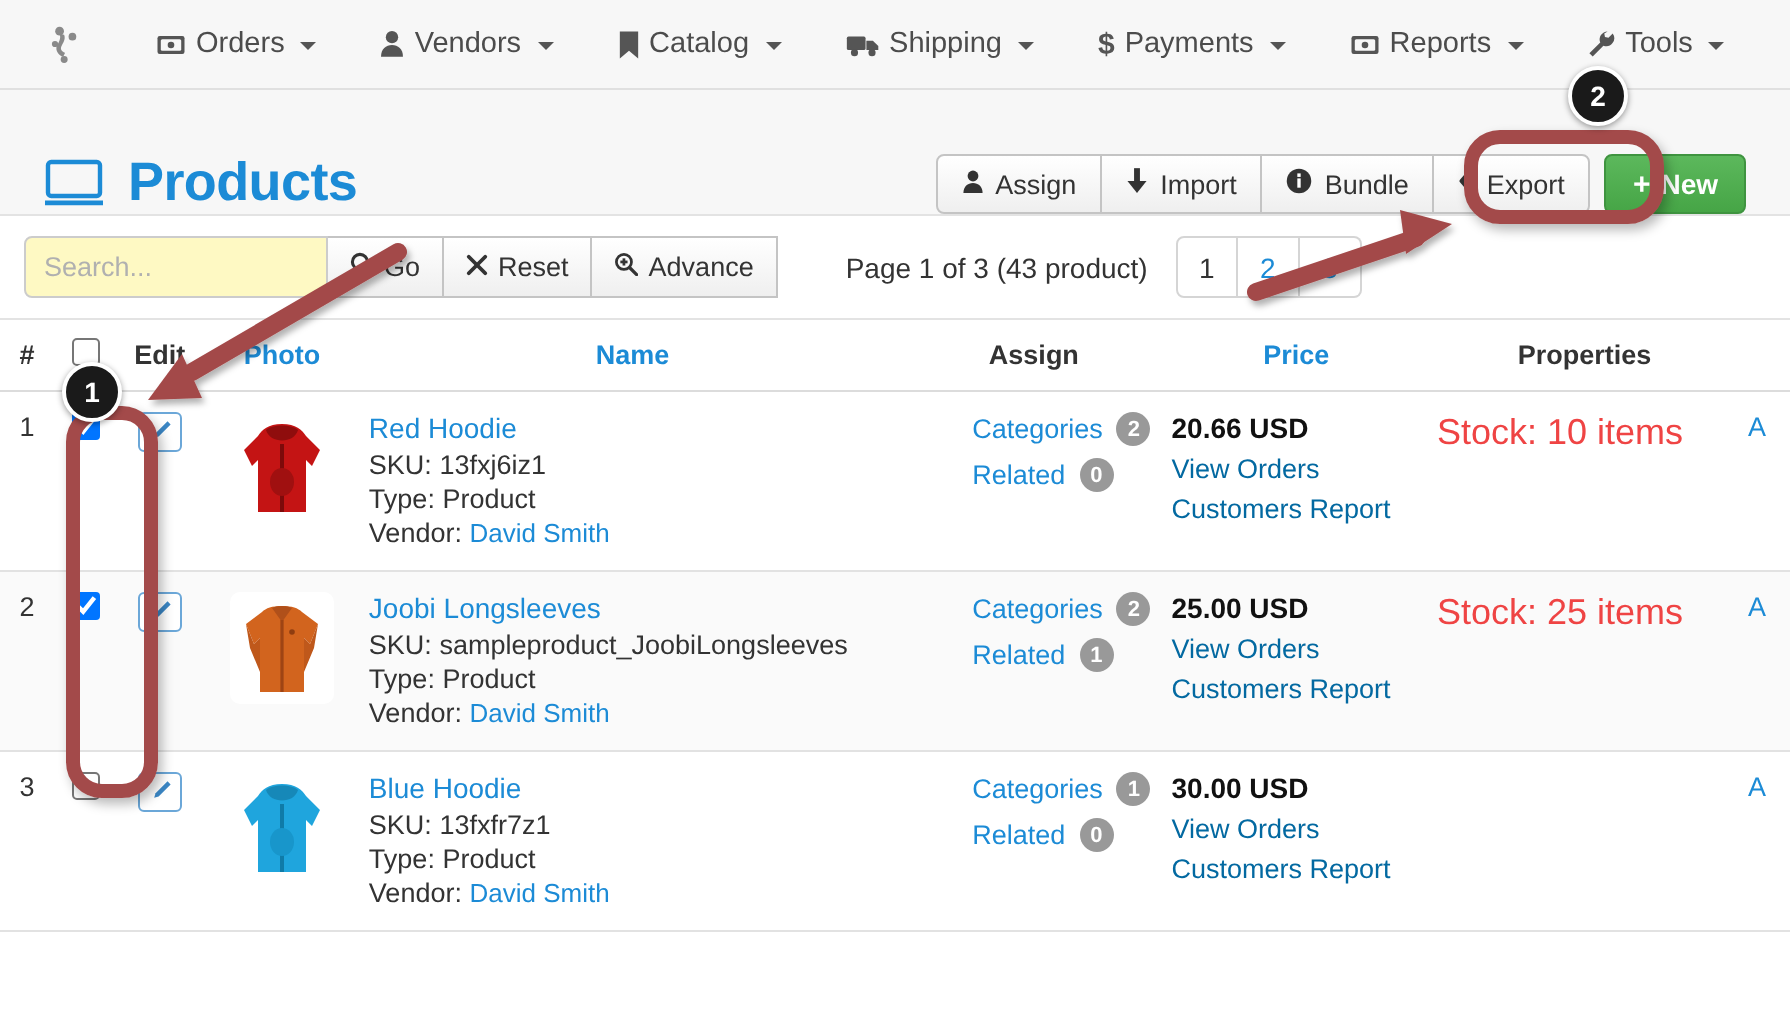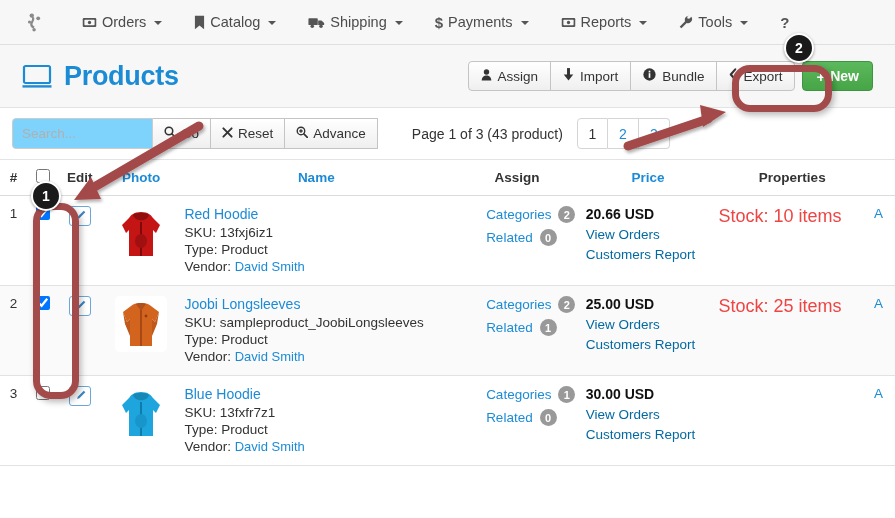--- a/index.html
+++ b/index.html
@@ -320,6 +320,16 @@
       <span class="caret"></span>
     </div>
 
+    <div class="nav-item">
+      <span class="nico">
+        <svg width="12" height="14" viewBox="0 0 14 16" fill="currentColor">
+          <circle cx="7" cy="4" r="3.6"></circle>
+          <path d="M0.6 15.4 C0.6 10.9 3.5 8.6 7 8.6 C10.5 8.6 13.4 10.9 13.4 15.4 Z"></path>
+        </svg>
+      </span>
+      <span>Vendors</span>
+      <span class="caret"></span>
+    </div>
 
     <div class="nav-item">
       <span class="nico">

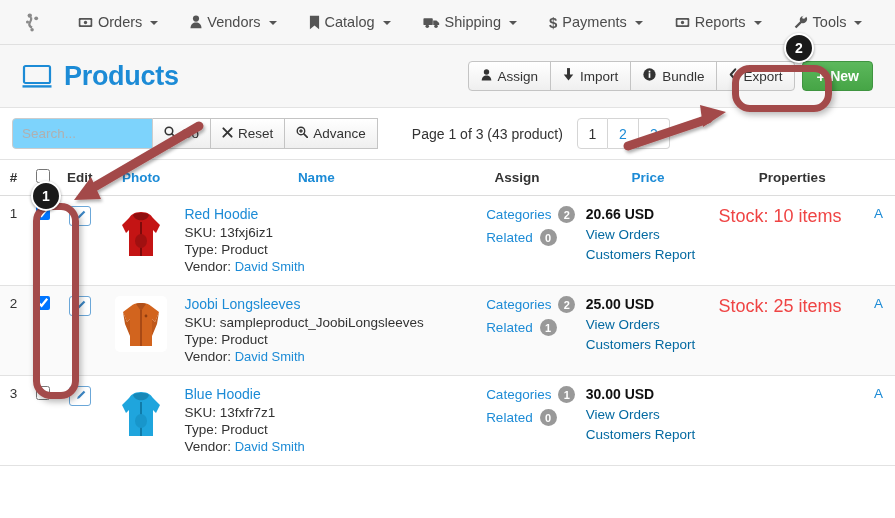--- a/index.html
+++ b/index.html
@@ -58,7 +58,7 @@
     background: #f7f7f7;
     border-bottom: 1px solid #e3e3e3;
     display: flex;
-    align-items: center;
+    align-items: flex-end;
     padding: 0 22px;
     position: relative;
   }

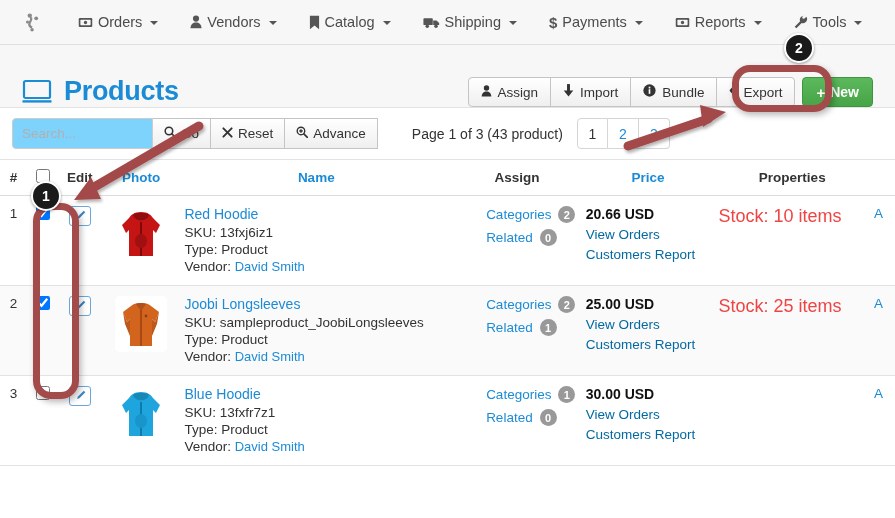--- a/index.html
+++ b/index.html
@@ -119,7 +119,7 @@
     position: relative;
   }
   .search-input {
-    width: 141px;
+    width: 152px;
     height: 31px;
     border: 1px solid #cccccc;
     border-radius: 4px 0 0 4px;
@@ -128,7 +128,7 @@
     color: #555;
     font-family: "Liberation Sans", sans-serif;
     outline: none;
-    background:#7dd3fc;
+    background:#fef9c3;
   }
   .search-input::placeholder { color: #b0b0b0; }
   .sbtn {

